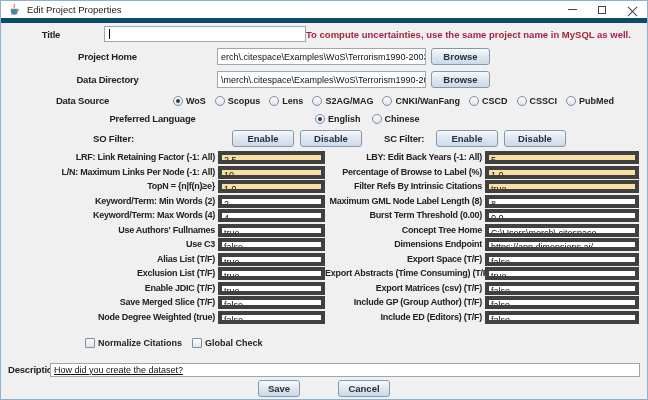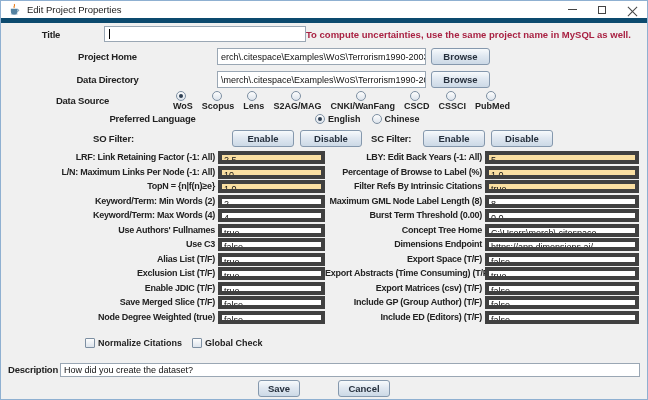--- a/index.html
+++ b/index.html
@@ -79,7 +79,7 @@
 
   #ds-row { top:93px; height:13px; }
   #ds-row .lbl { width:163px; padding-right:0; }
-  #ds-row .radio-item { margin-left:9px;flex-direction:column; }
+  #ds-row .radio-item { margin-left:9px; }
   #ds-row .radio-item:first-of-type { margin-left:6px; }
 
   #pl-row { top:111px; height:13px; }

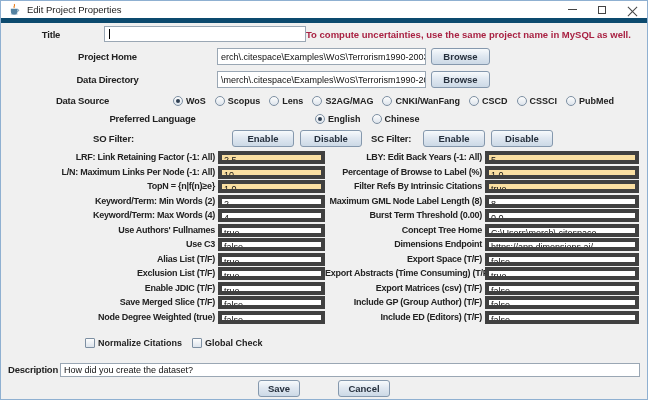--- a/index.html
+++ b/index.html
@@ -89,7 +89,7 @@
 
   #filter-row { top:129px; height:17px; }
   #filter-row .lbl.so { width:225px; padding-right:0; }
-  #filter-row .lbl.sc { width:48px; margin-left:7px; text-align:left; padding-left:2px; }
+  #filter-row .lbl.sc { width:48px; margin-left:20px; text-align:left; padding-left:2px; }
   #filter-row .jbtn { width:62px; margin-left:6px; }
 
   

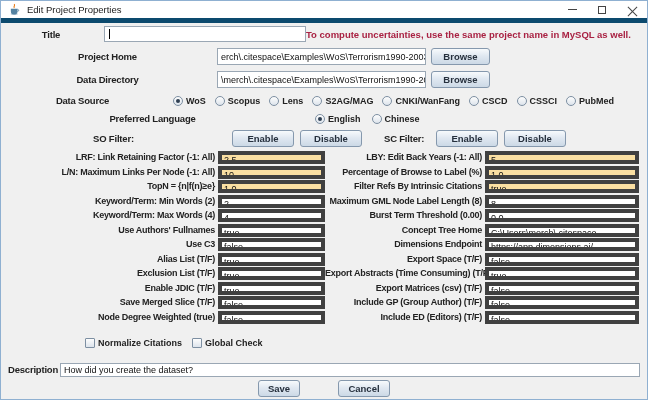--- a/index.html
+++ b/index.html
@@ -117,7 +117,7 @@
   
   #desc-row { top:361px; height:15px; }
   #desc-row .lbl { width:45px; text-align:left; padding-left:7px; }
-  #desc-row .tfield { flex:1 1 auto; margin-left:14px; margin-right:7px; height:14px; }
+  #desc-row .tfield { flex:1 1 auto; margin-left:4px; margin-right:7px; height:14px;text-decoration:underline; }
 
   #action-row { top:379px; height:17px; justify-content:center;gap:32px; }
   #action-row .jbtn.save { width:42px; }

